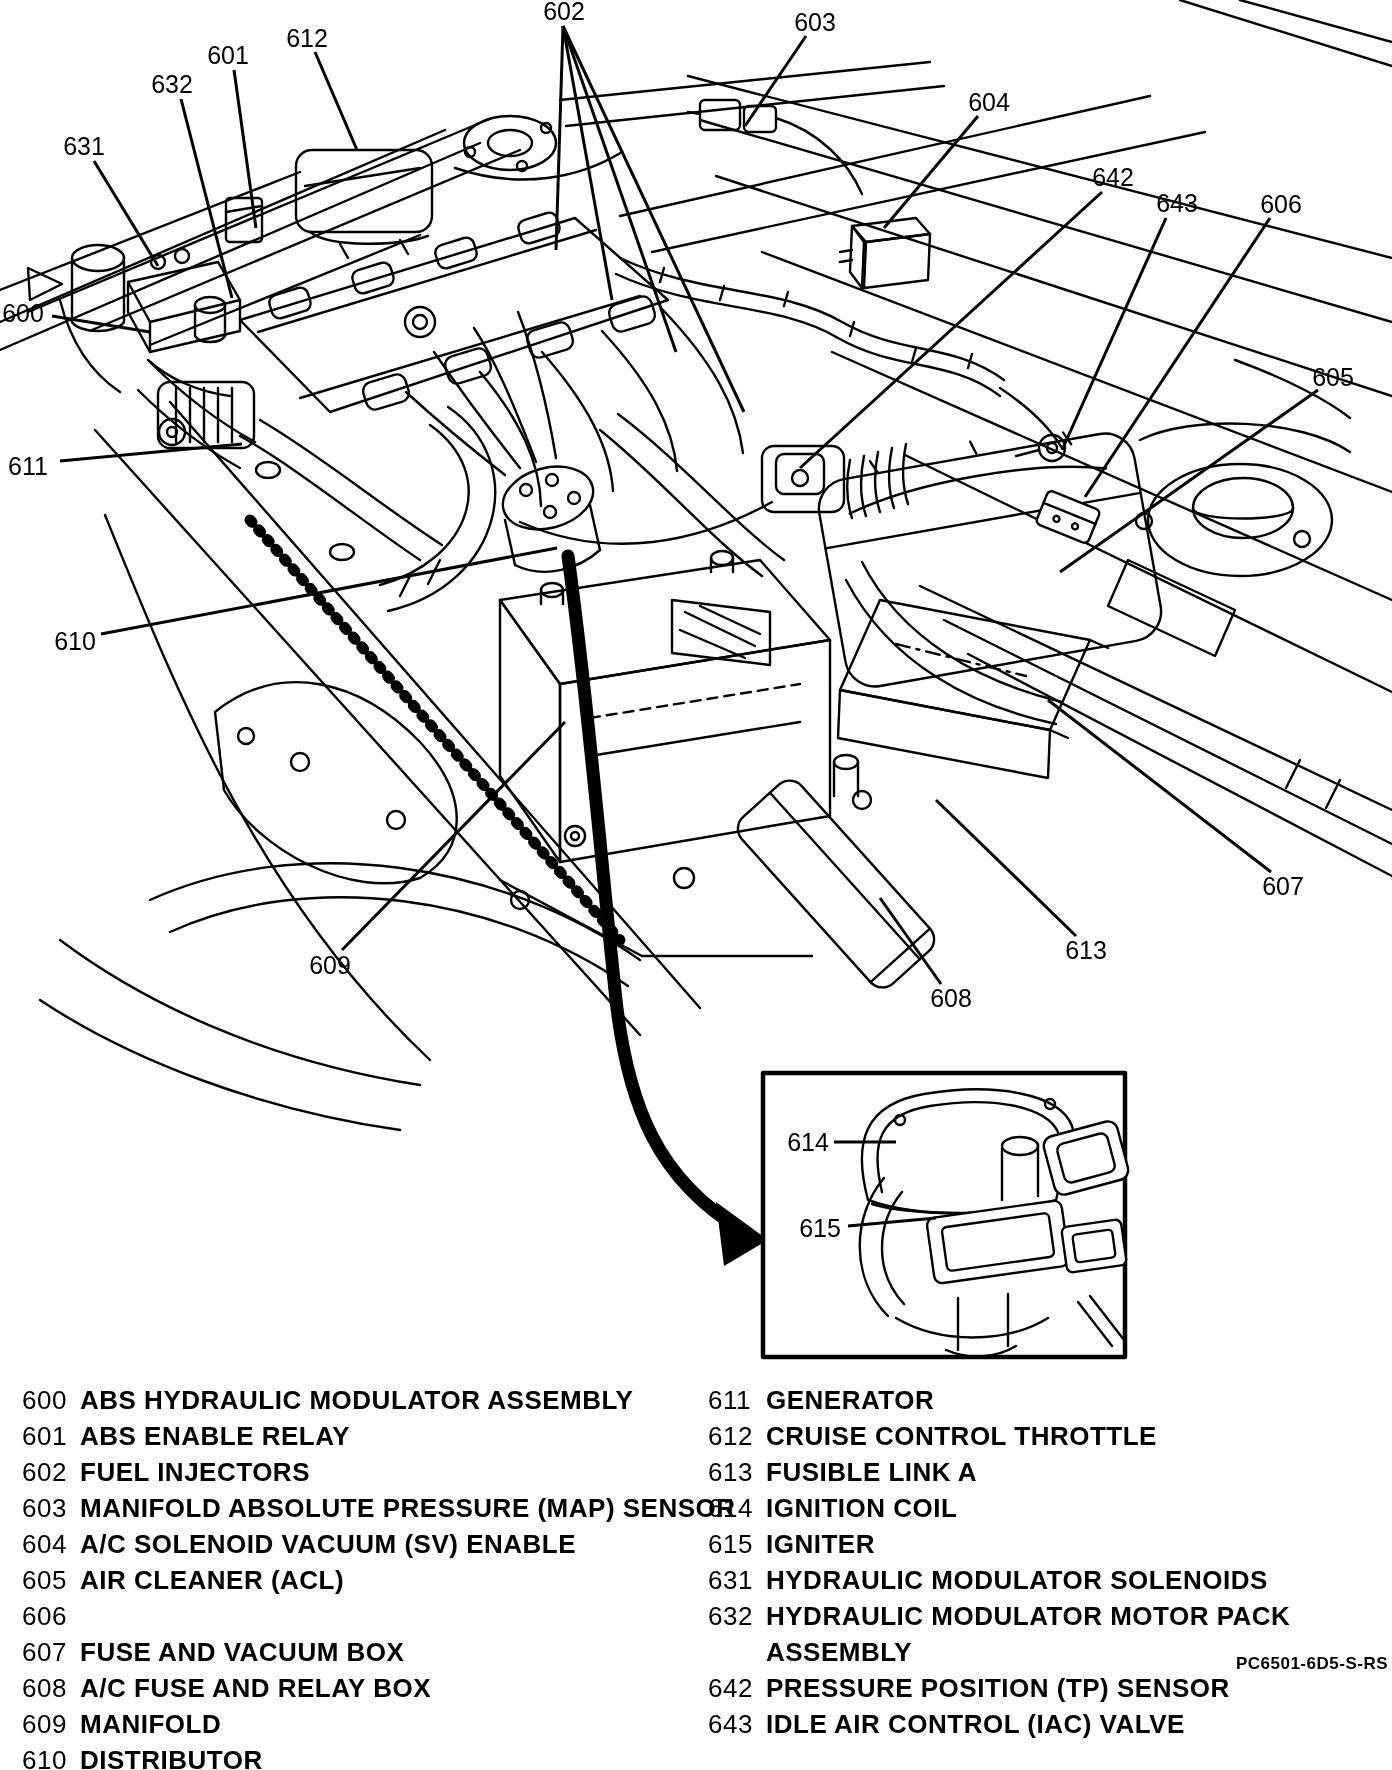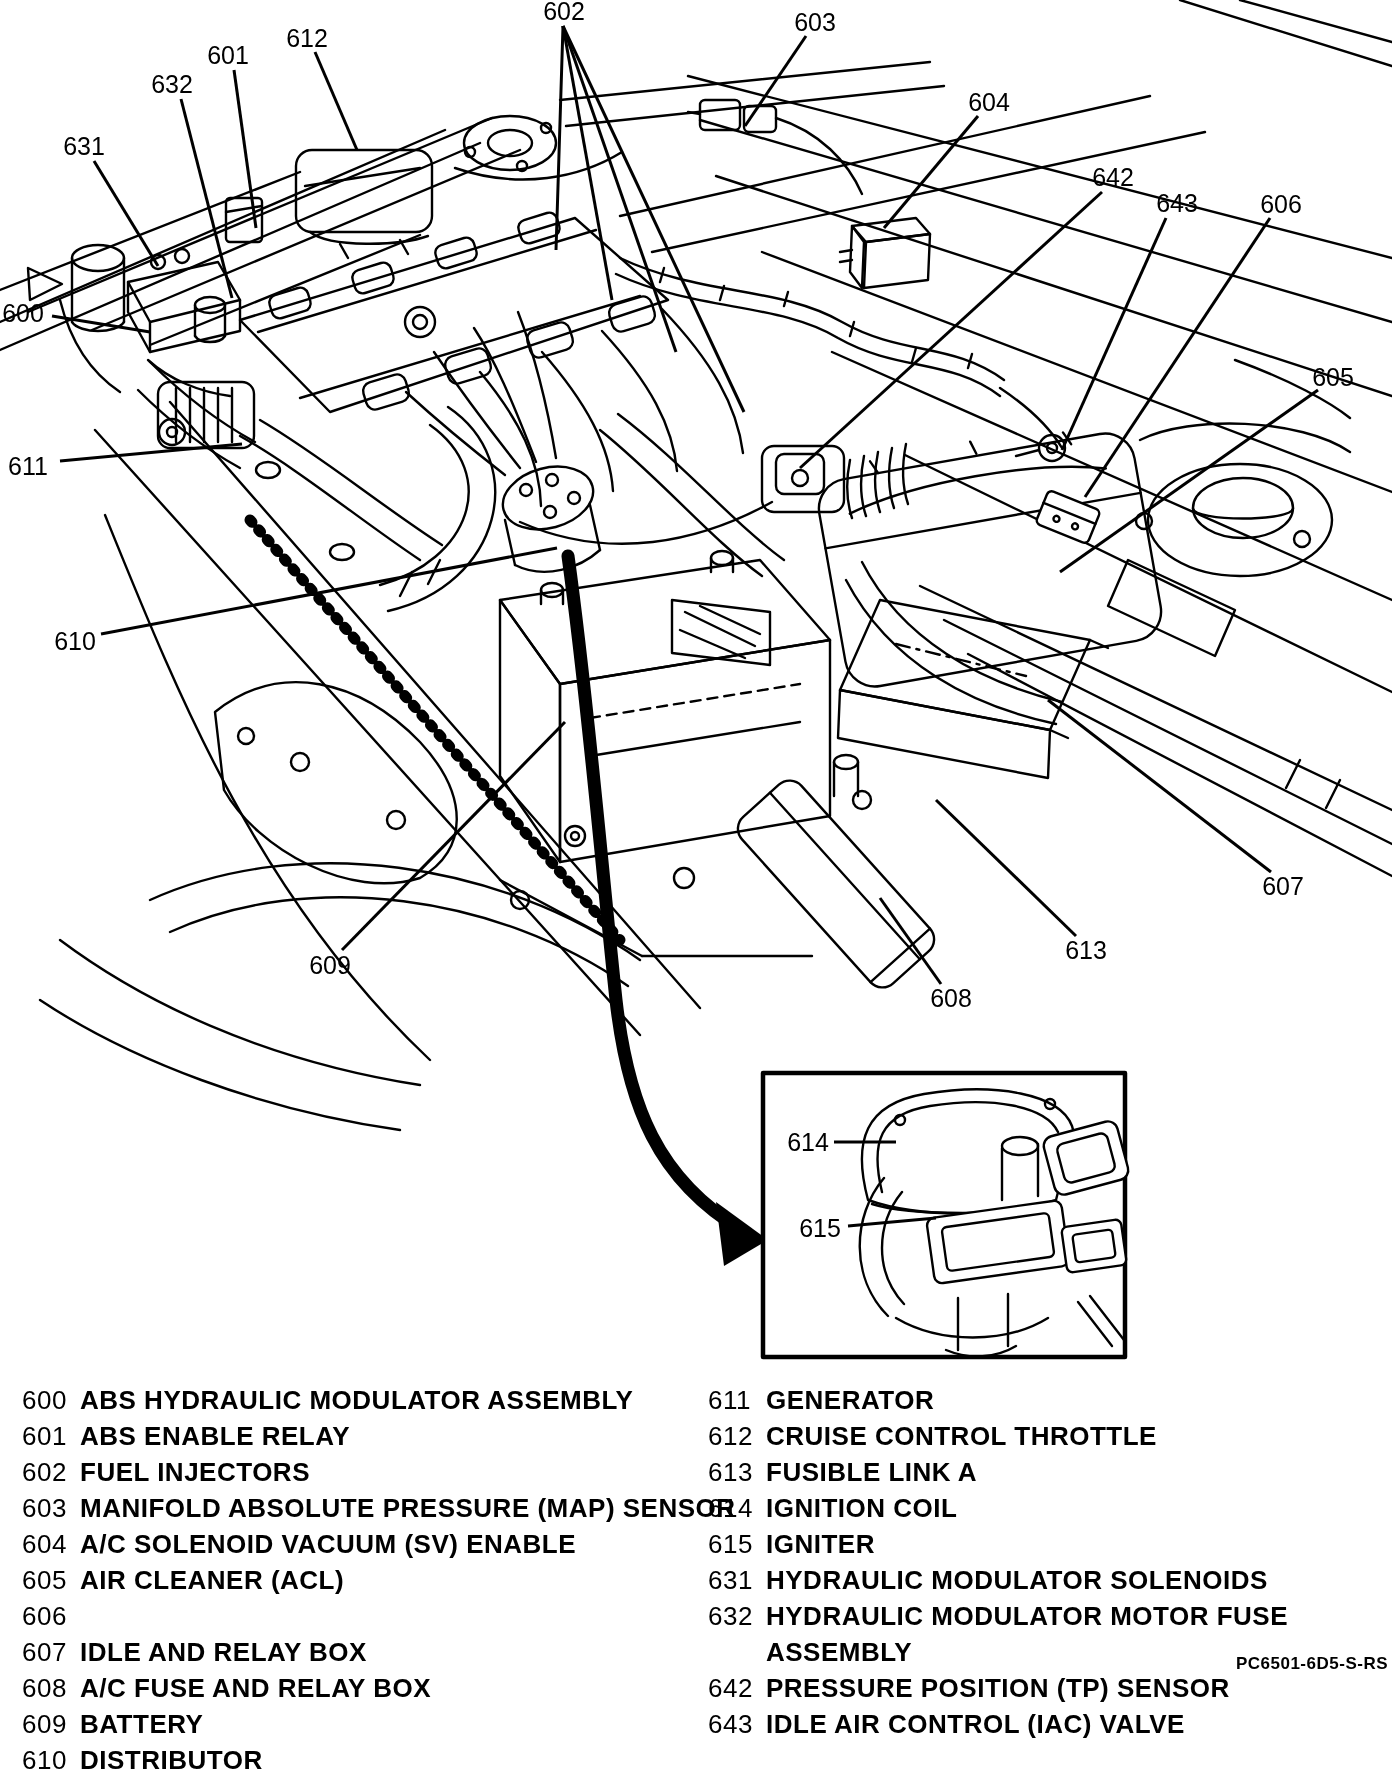--- a/index.html
+++ b/index.html
@@ -468,7 +468,7 @@
       </div>
       <div class="l-item">
         <span class="l-num">632</span>
-        <span class="l-lbl">HYDRAULIC MODULATOR MOTOR FUSE
+        <span class="l-lbl">HYDRAULIC MODULATOR MOTOR PACK
 ASSEMBLY</span>
       </div>
       <div class="l-item">

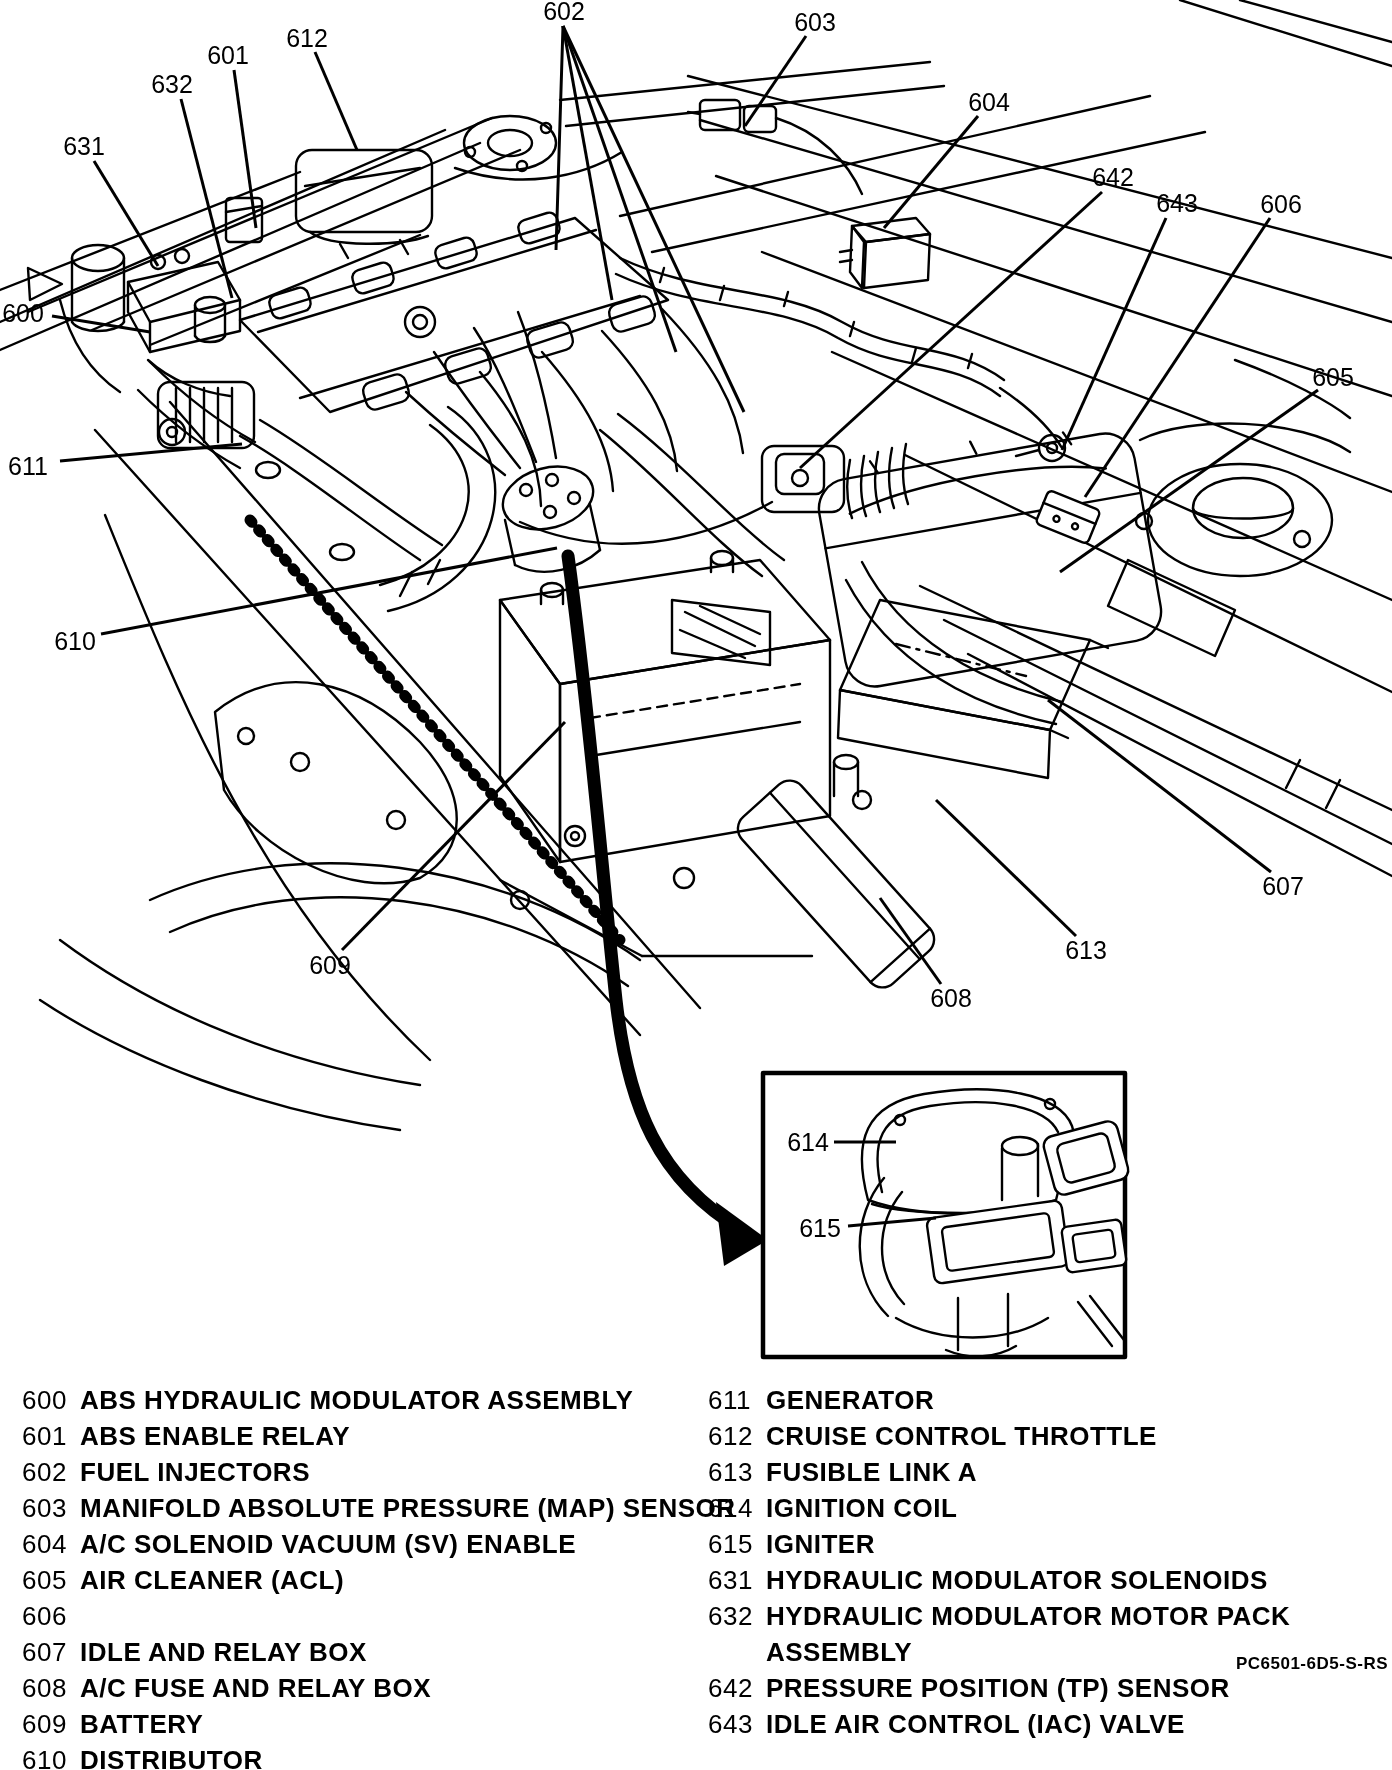--- a/index.html
+++ b/index.html
@@ -426,7 +426,7 @@
       </div>
       <div class="l-item">
         <span class="l-num">607</span>
-        <span class="l-lbl">IDLE AND RELAY BOX</span>
+        <span class="l-lbl">FUSE AND VACUUM BOX</span>
       </div>
       <div class="l-item">
         <span class="l-num">608</span>

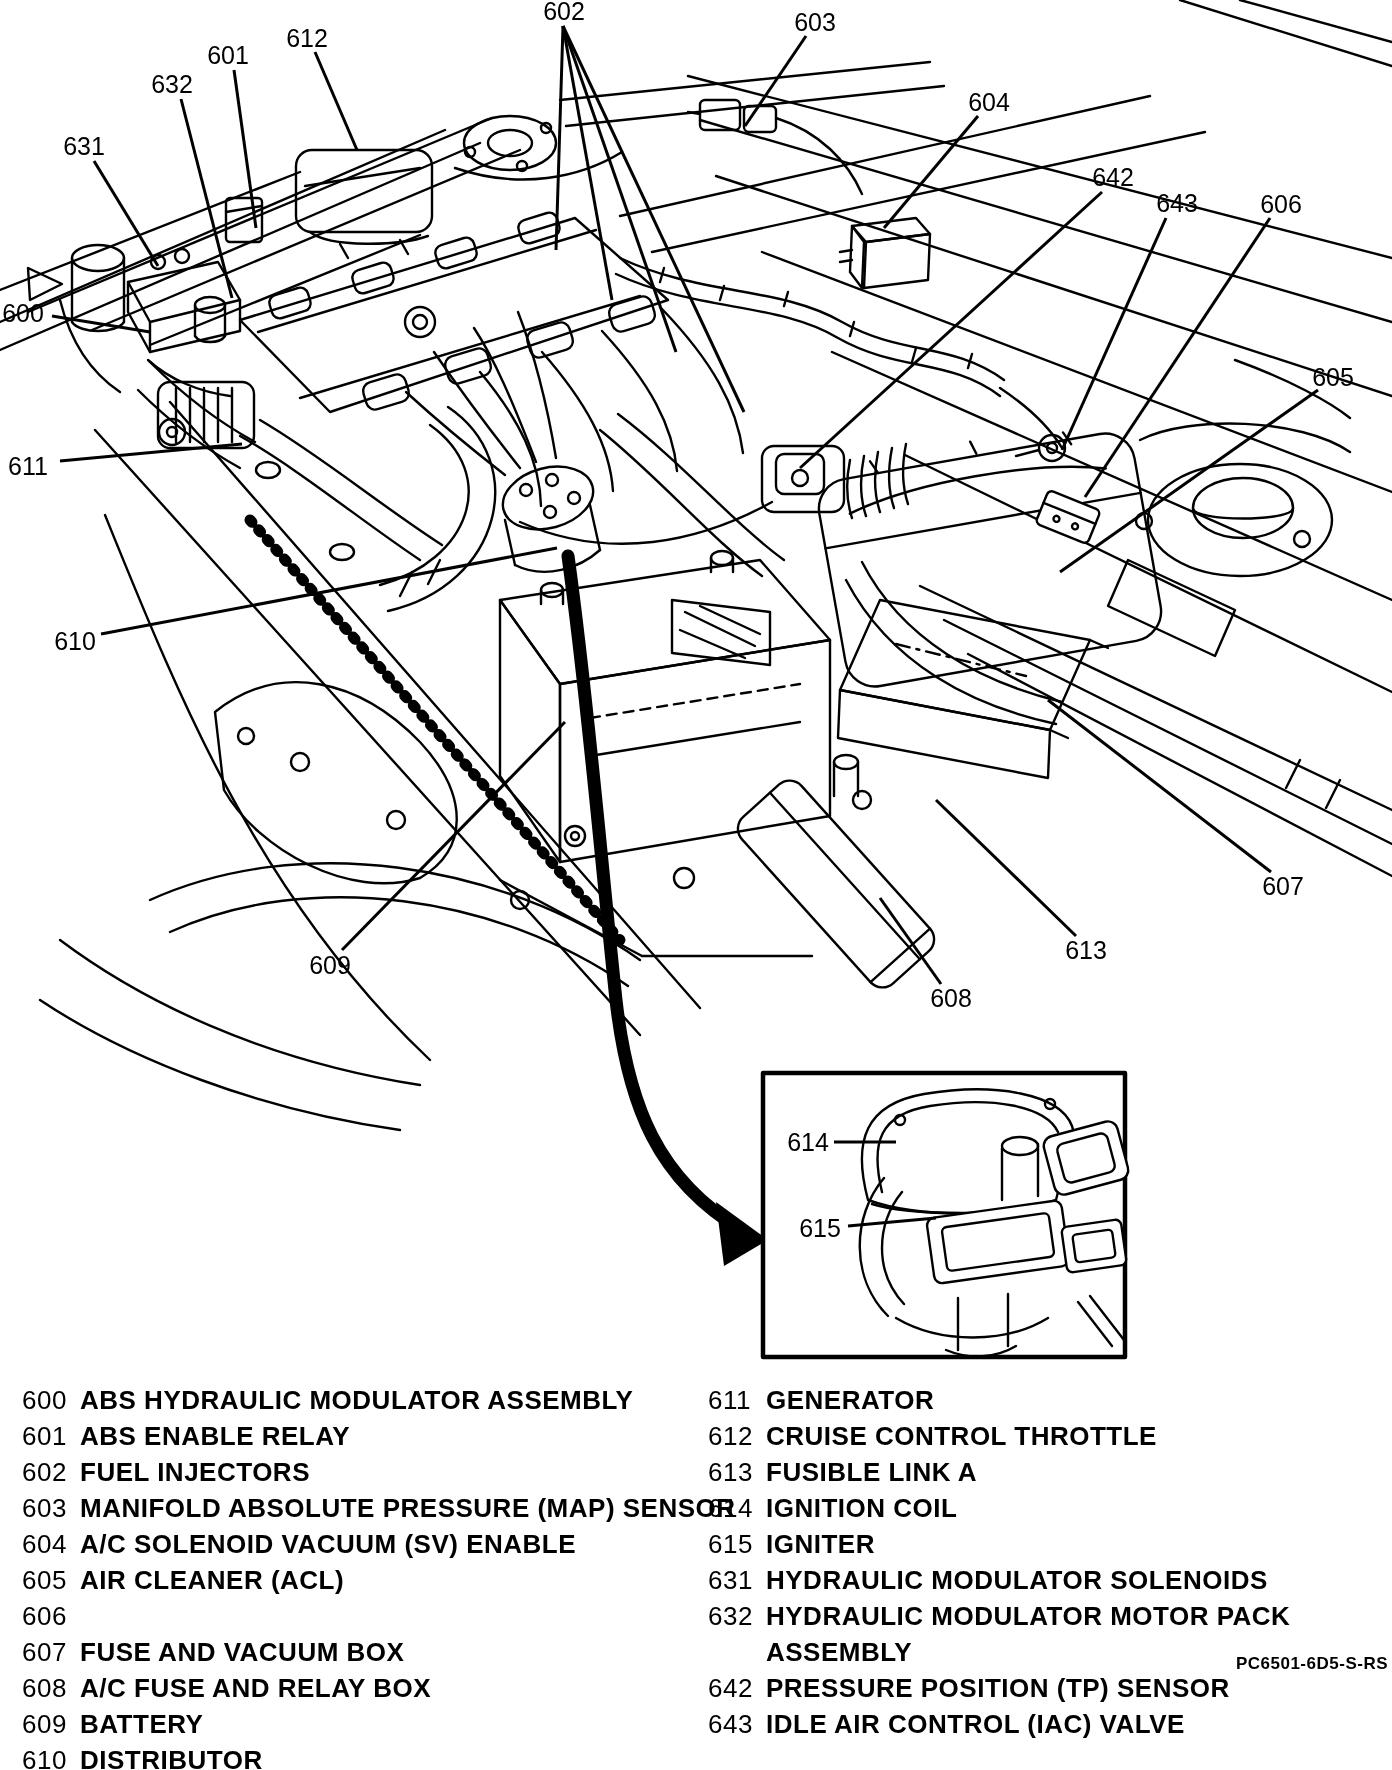--- a/index.html
+++ b/index.html
@@ -434,7 +434,7 @@
       </div>
       <div class="l-item">
         <span class="l-num">609</span>
-        <span class="l-lbl">BATTERY</span>
+        <span class="l-lbl">MANIFOLD</span>
       </div>
       <div class="l-item">
         <span class="l-num">610</span>

